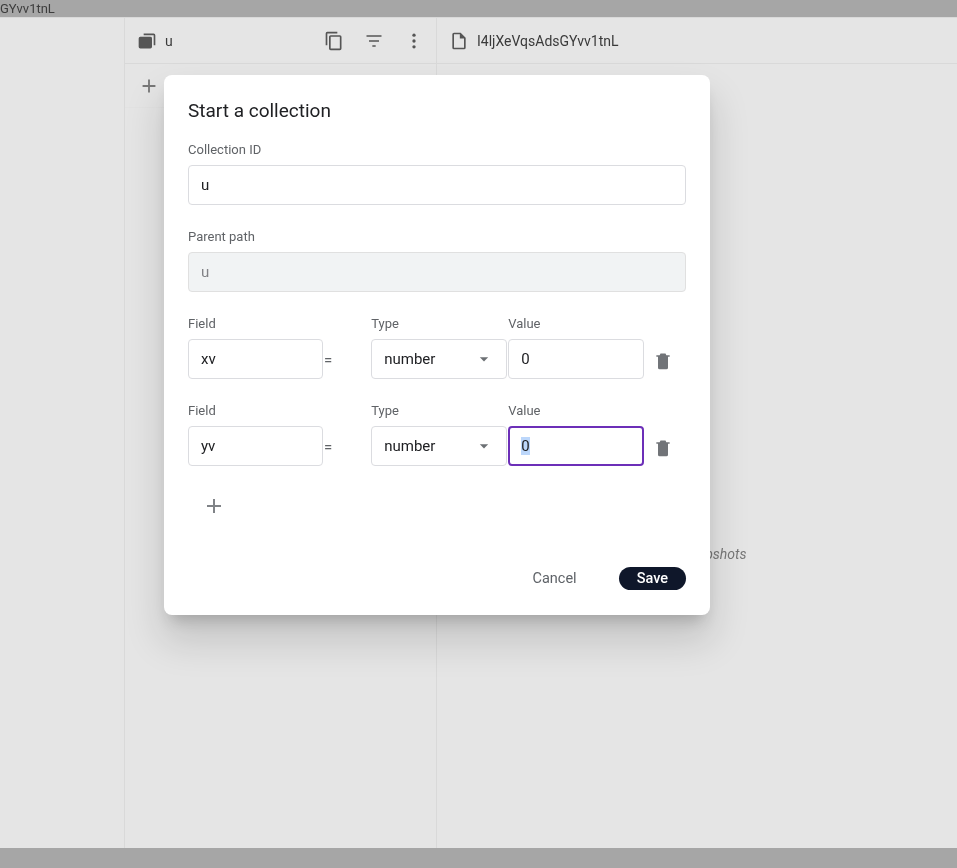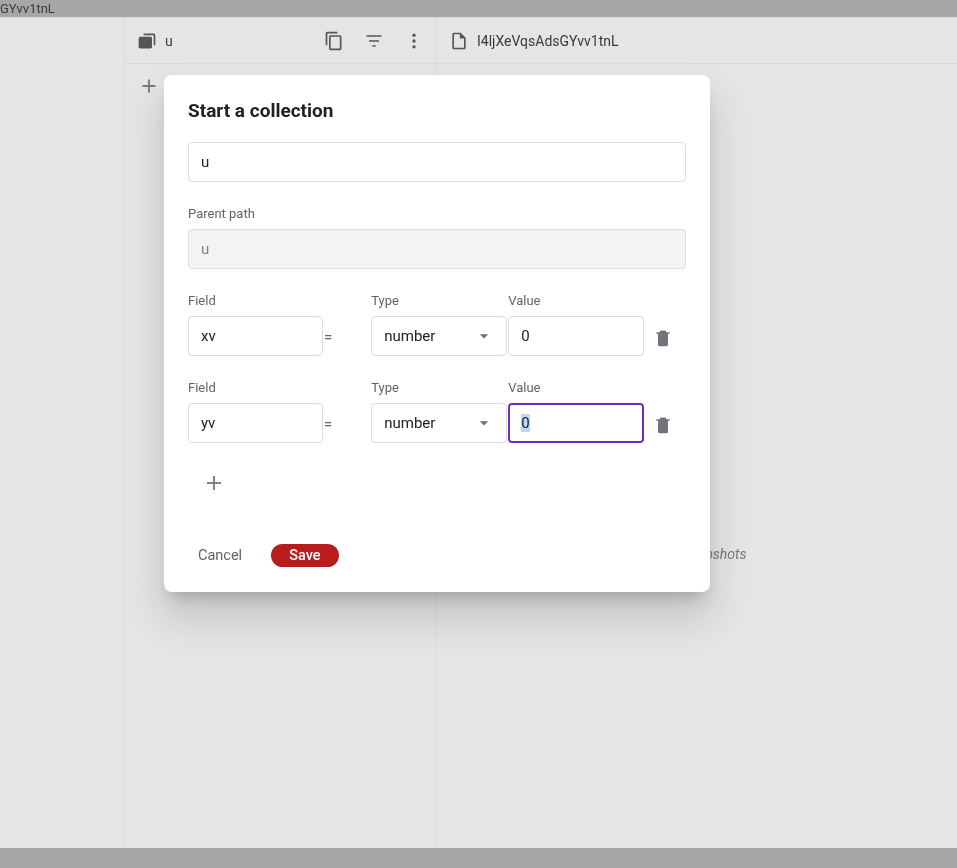--- a/index.html
+++ b/index.html
@@ -41,7 +41,7 @@
       box-shadow: 0 11px 15px -7px rgba(0,0,0,.2), 0 24px 38px 3px rgba(0,0,0,.14);
       padding: 24px 24px 20px 24px;
     }
-    .modal-title { font-size: 19px; font-weight: 700; color:#202124; margin-bottom: 20px;}
+    .modal-title { font-size: 19px; font-weight: 400; color:#202124; margin-bottom: 20px;}
 
     .form-label { font-size: 13px; color:#606367; margin-bottom: 8px; }
     .form-input {

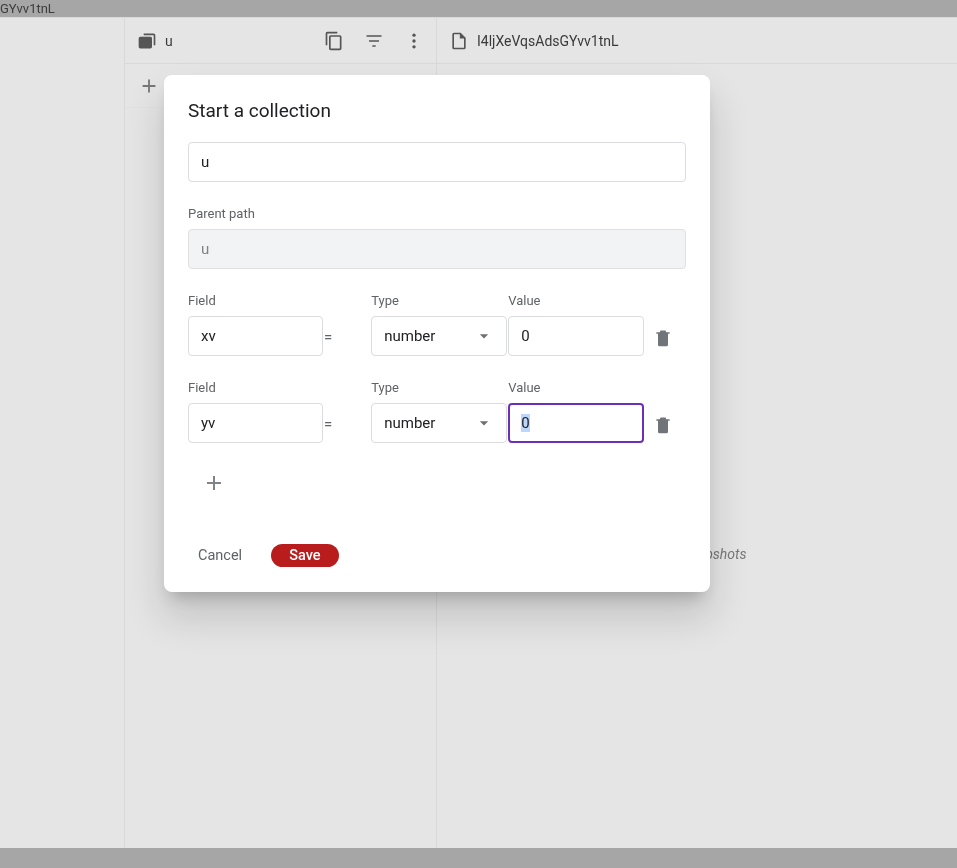--- a/index.html
+++ b/index.html
@@ -145,6 +145,7 @@
     <div class="modal-title">Start a collection</div>
 
     <div class="form-group">
+      <div class="form-label">Collection ID</div>
       <input class="form-input" value="u" style="">
     </div>
 

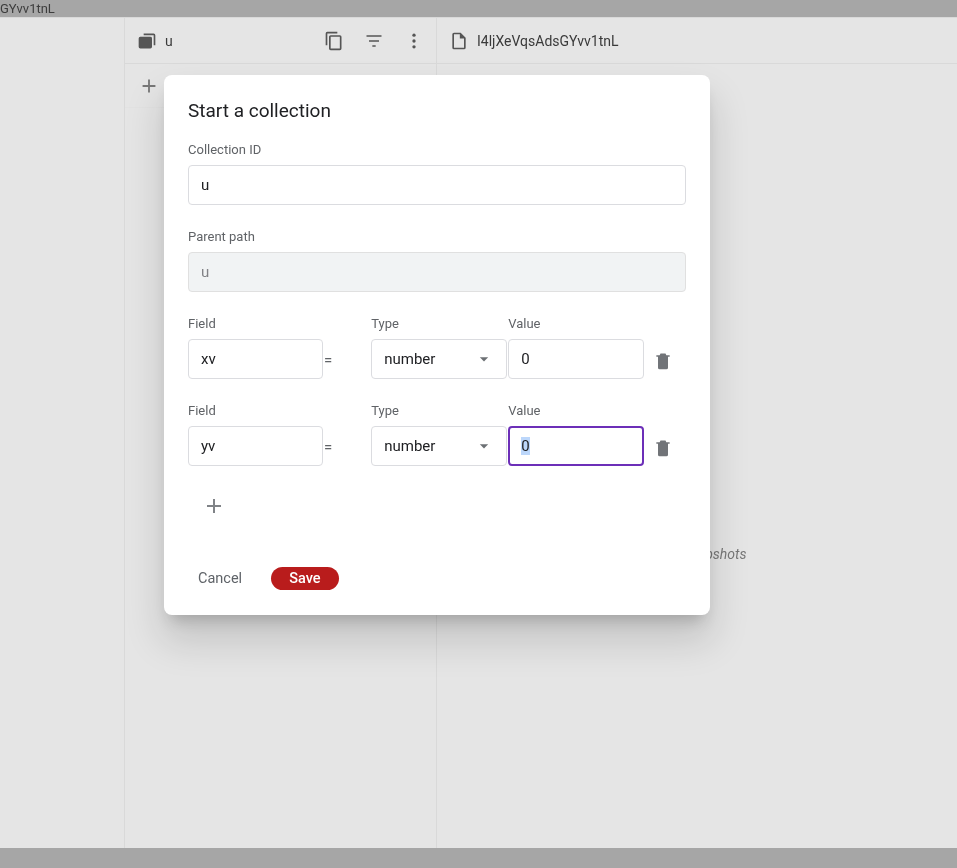--- a/index.html
+++ b/index.html
@@ -87,7 +87,7 @@
     .add-field-row { padding: 0 0 8px 10px; }
     .add-round { width:32px; height:32px; display:flex; align-items:center; justify-content:center; color:#808387; cursor:pointer;}
 
-    .modal-actions { display:flex; justify-content:flex-start; gap: 19px; margin-top: 32px; align-items:center;}
+    .modal-actions { display:flex; justify-content:flex-end; gap: 32px; margin-top: 32px; align-items:center;}
     .btn-text { font-size: 14.5px; color:#5f6368; background:none; border:none; cursor:pointer; padding: 8px 10px;}
     .btn-primary { font-size:14.5px; color:#fff; background:#b91c1c; border:none; border-radius:12px; padding: 3px 18px; cursor:pointer; font-weight:500;}
   </style>

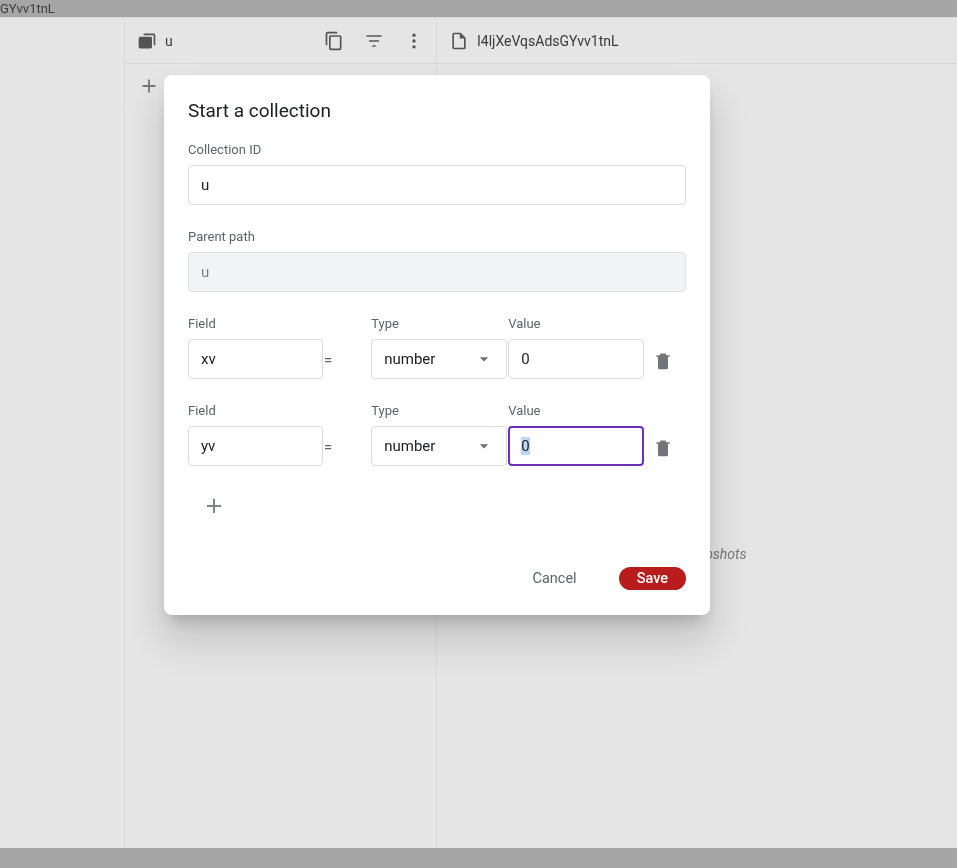--- a/index.html
+++ b/index.html
@@ -89,7 +89,7 @@
 
     .modal-actions { display:flex; justify-content:flex-end; gap: 32px; margin-top: 32px; align-items:center;}
     .btn-text { font-size: 14.5px; color:#5f6368; background:none; border:none; cursor:pointer; padding: 8px 10px;}
-    .btn-primary { font-size:14.5px; color:#fff; background:#b91c1c; border:none; border-radius:12px; padding: 3px 18px; cursor:pointer; font-weight:500;}
+    .btn-primary { font-size:14.5px; color:#fff; background:#0f172a; border:none; border-radius:12px; padding: 3px 18px; cursor:pointer; font-weight:500;}
   </style>
 </head>
 <body>

